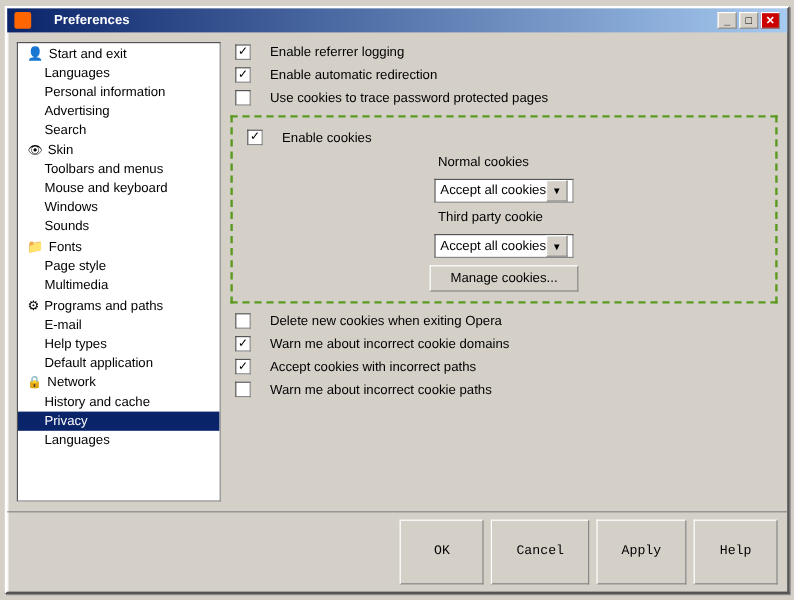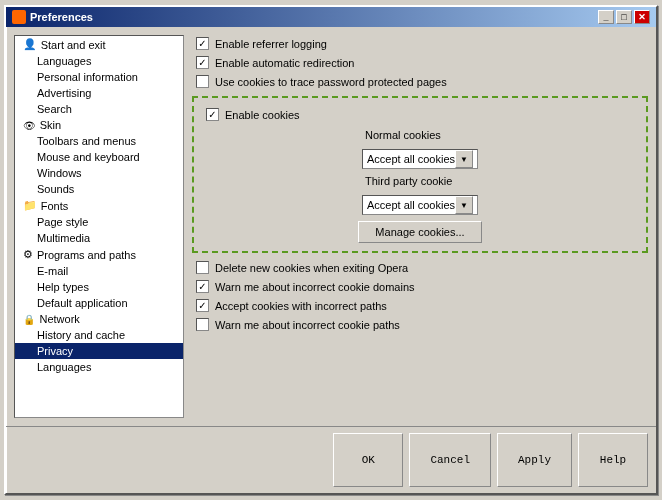--- a/index.html
+++ b/index.html
@@ -40,7 +40,7 @@
       font-size: 11px;
       display: flex;
       align-items: center;
-      gap: 4px;
+      gap: 19px;
     }
     .titlebar-icon {
       width: 14px;

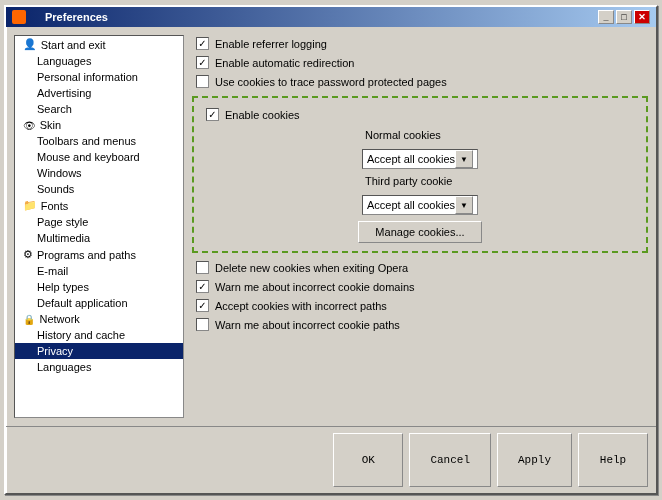--- a/index.html
+++ b/index.html
@@ -110,7 +110,7 @@
     .checkbox-row {
       display: flex;
       align-items: center;
-      gap: 6px;
+      gap: 16px;
       padding: 2px 4px;
     }
     .win-checkbox {

